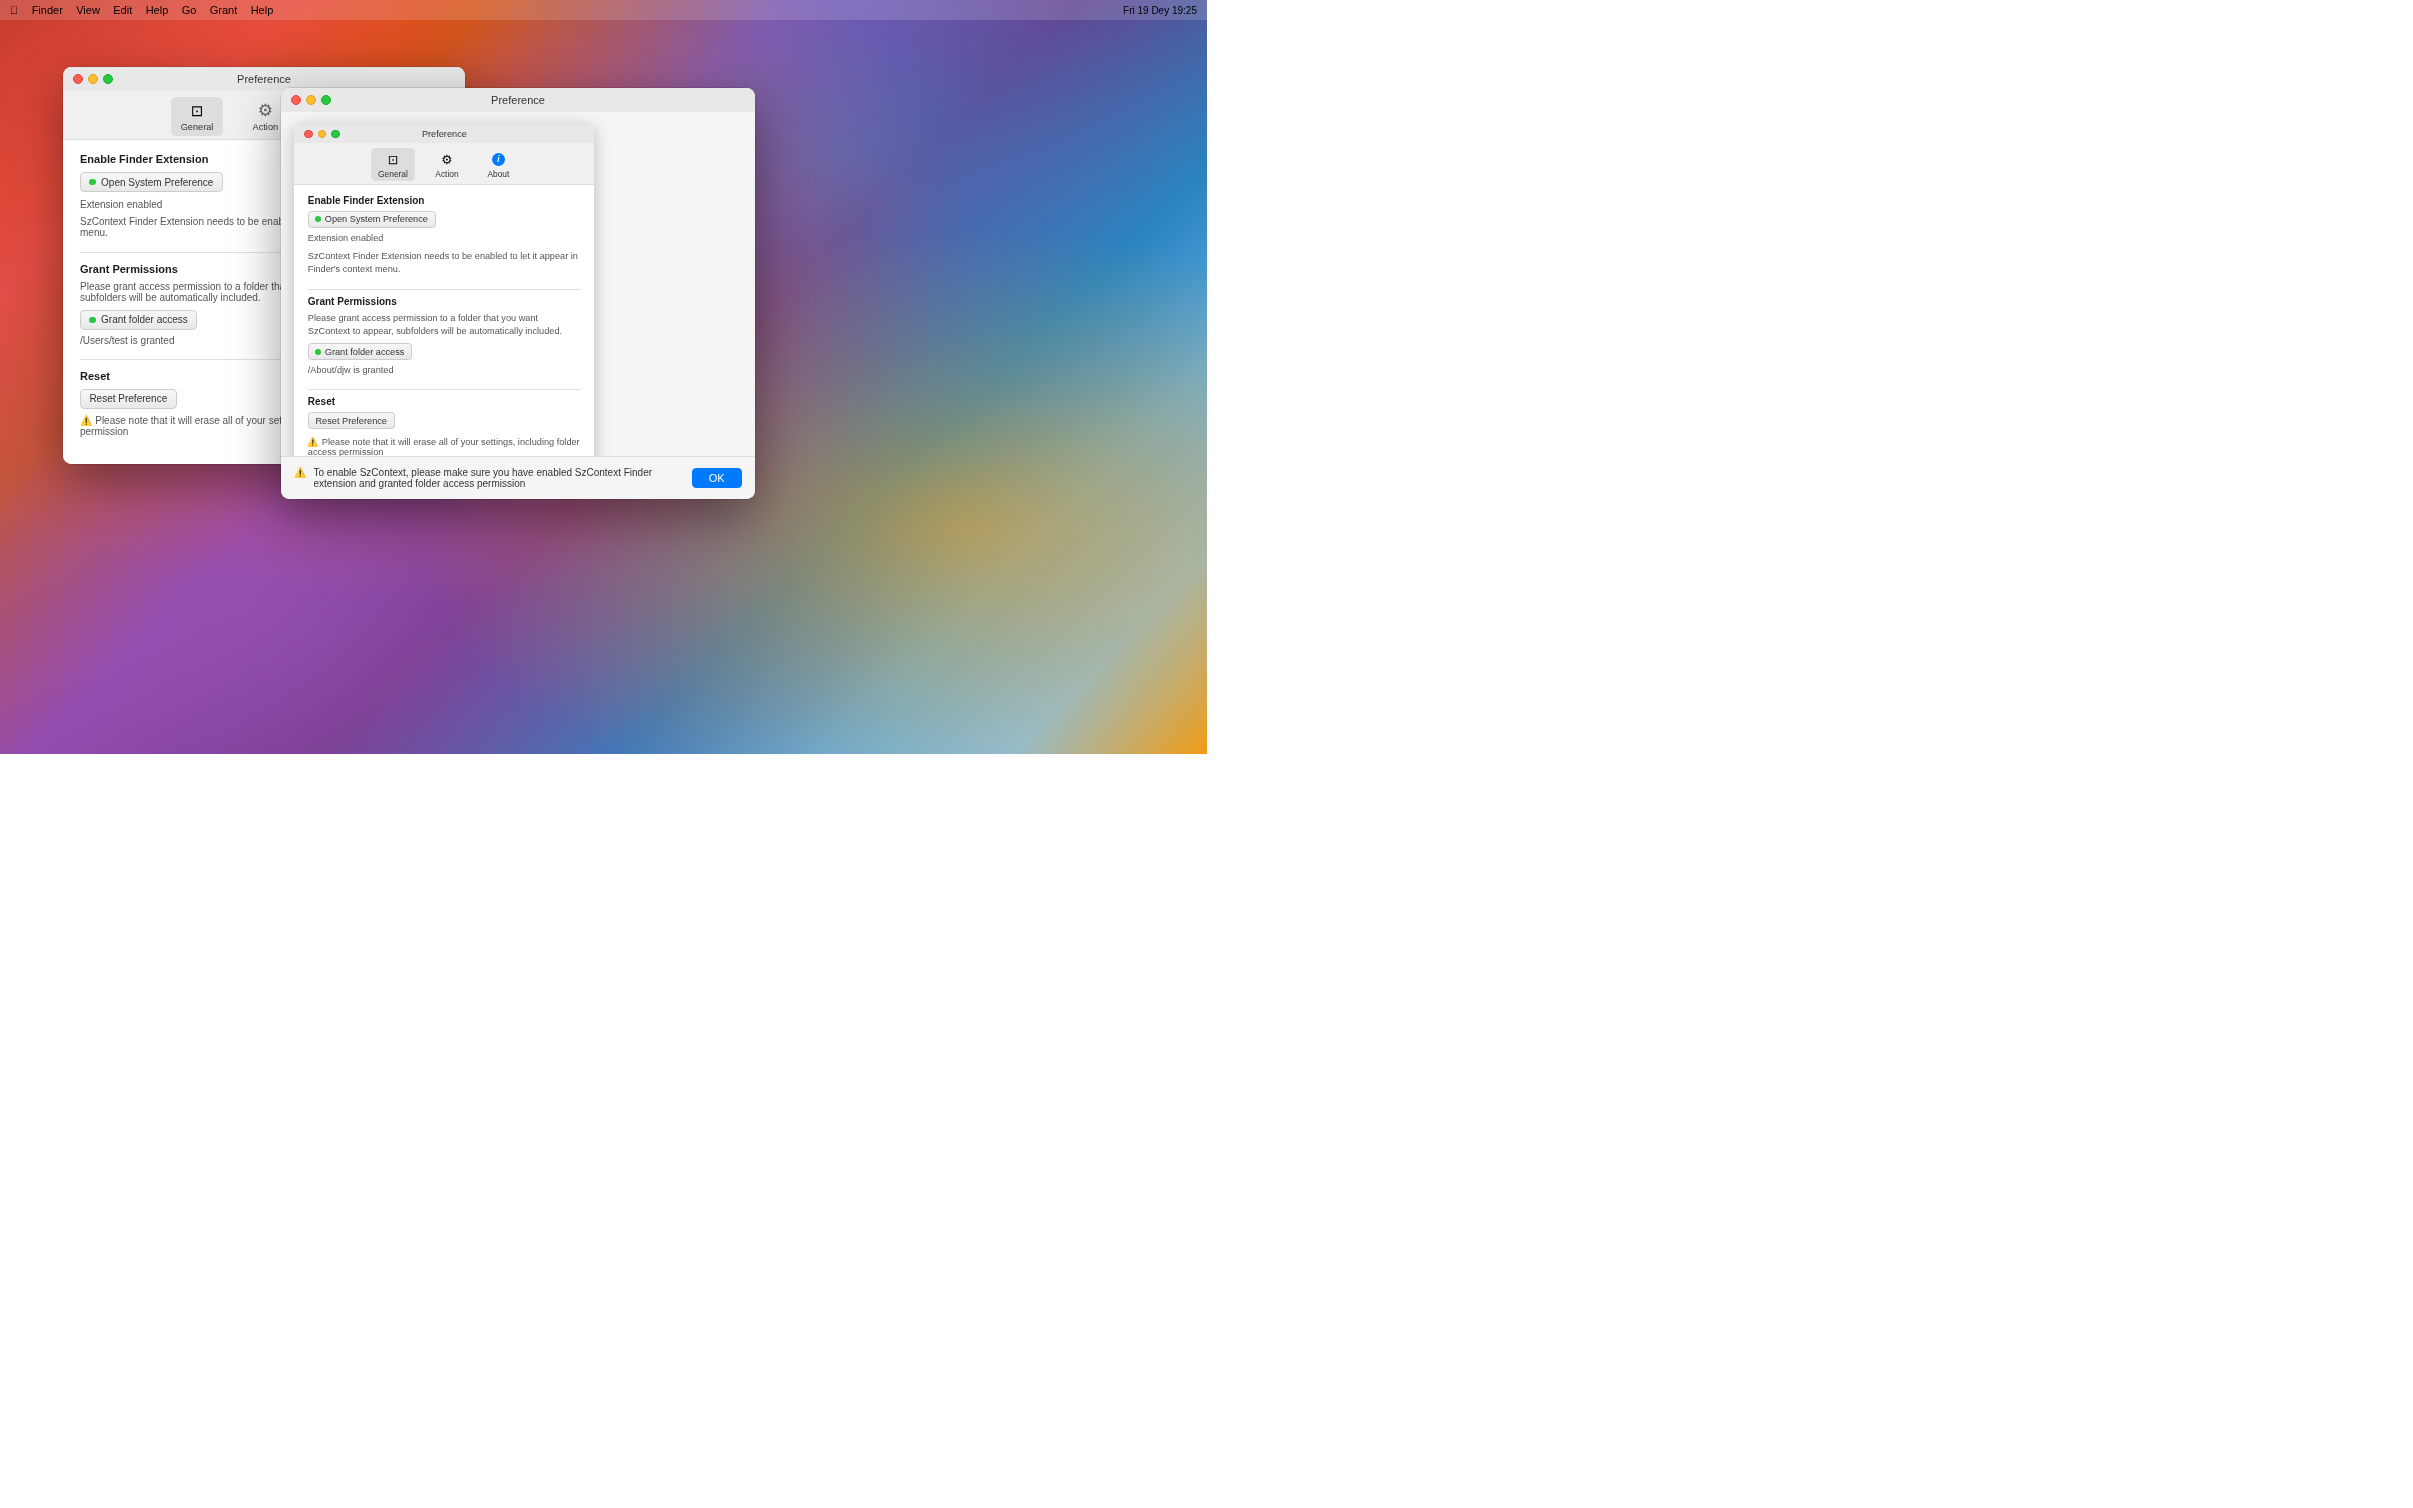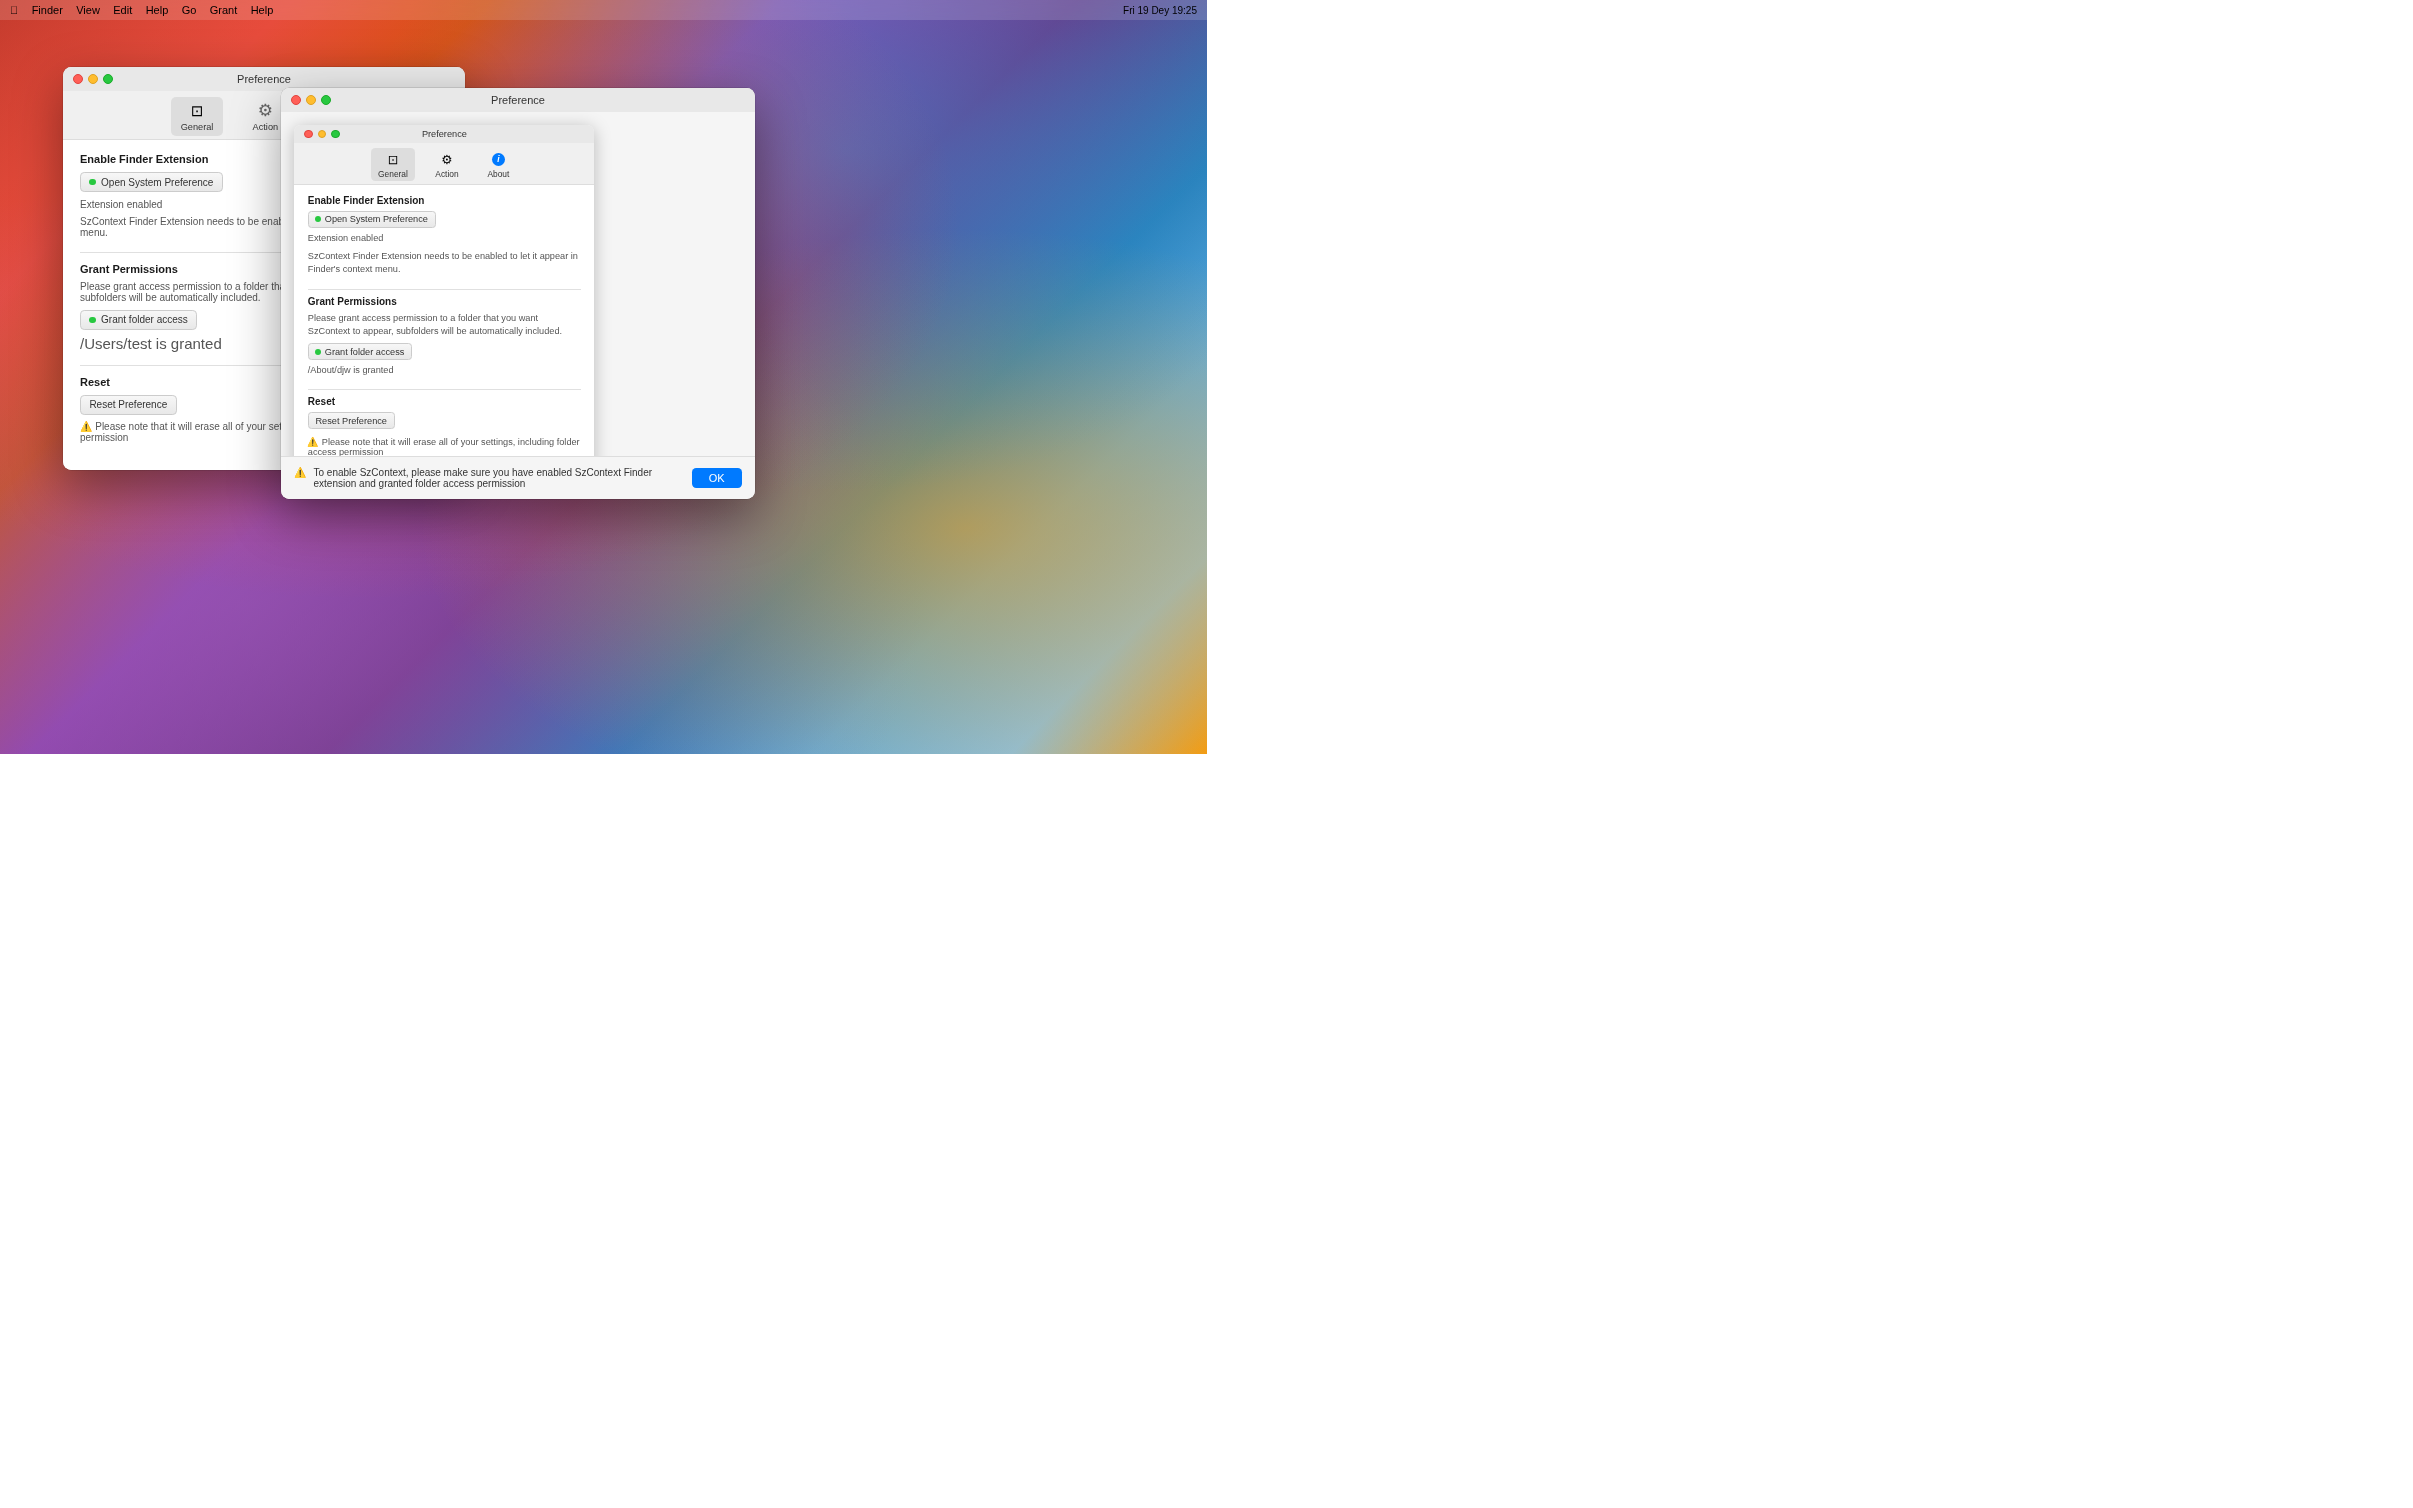--- a/index.html
+++ b/index.html
@@ -217,7 +217,7 @@
     }
 
     .granted-text {
-      font-size: 15px;
+      font-size: 10px;
       color: #555;
       margin-top: 5px;
     }

